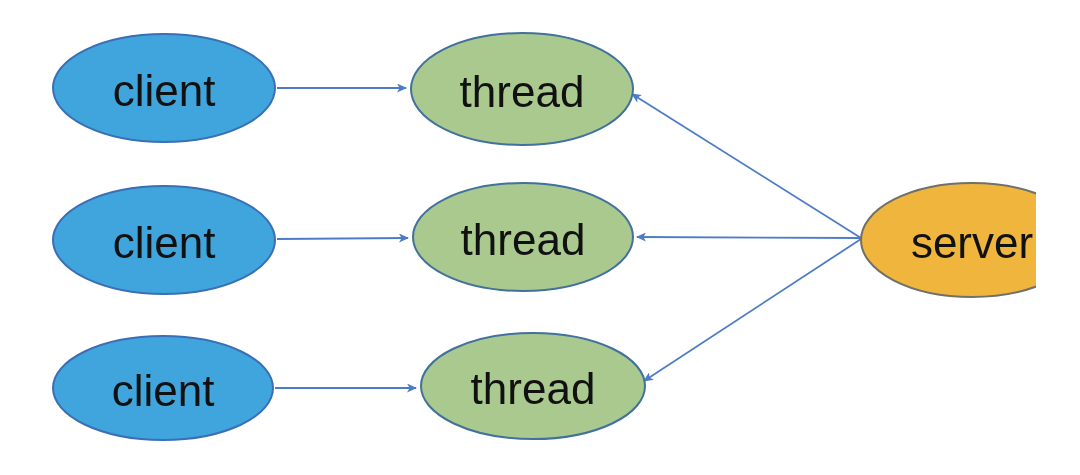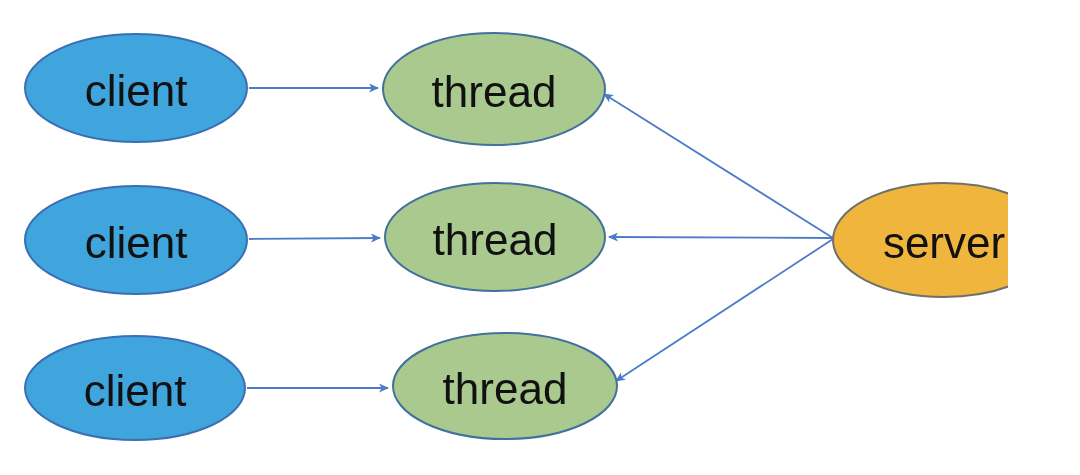--- a/index.html
+++ b/index.html
@@ -14,6 +14,7 @@
     background: var(--background, #ffffff);
     overflow: hidden;
     font-family: "Liberation Sans", sans-serif;
+    margin-left: 28px;
   }
   svg { display: block; }
   .node-label {

